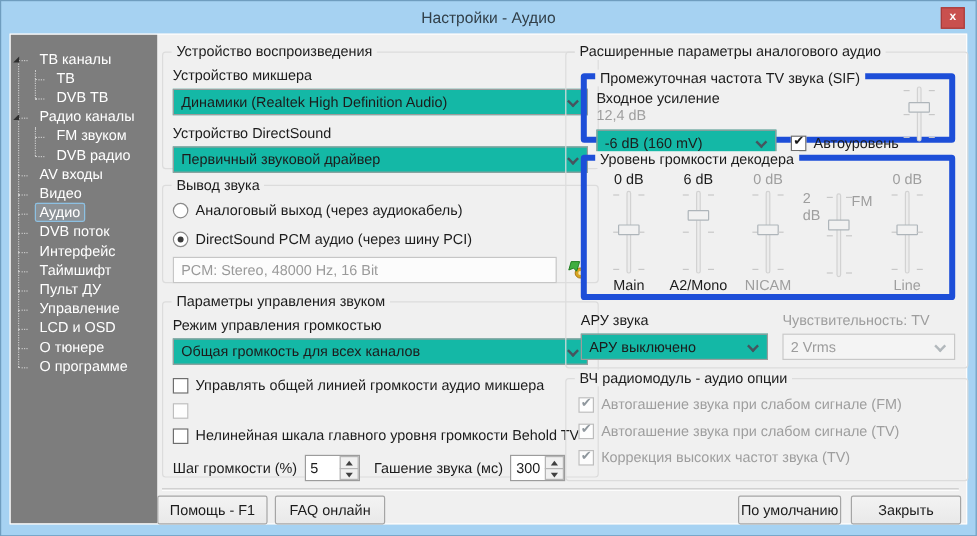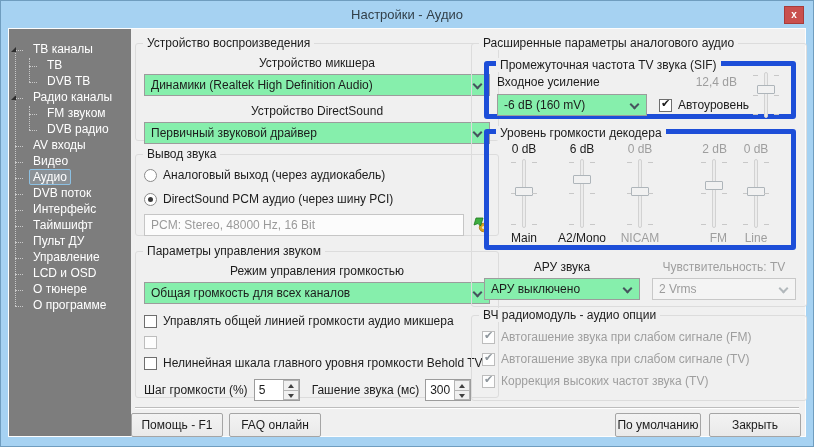--- a/index.html
+++ b/index.html
@@ -71,7 +71,7 @@
   }
   .sub { border: 5px solid #1d4ed8; }
   
-  .lbl { display: block; margin-bottom: 4px; text-align: center; }
+  .lbl { display: block; margin-bottom: 4px; }
   .lbl.dis, .dis { color: #9e9e9e; }
   .combo {
     position: relative; height: 22px; background: #86efac;

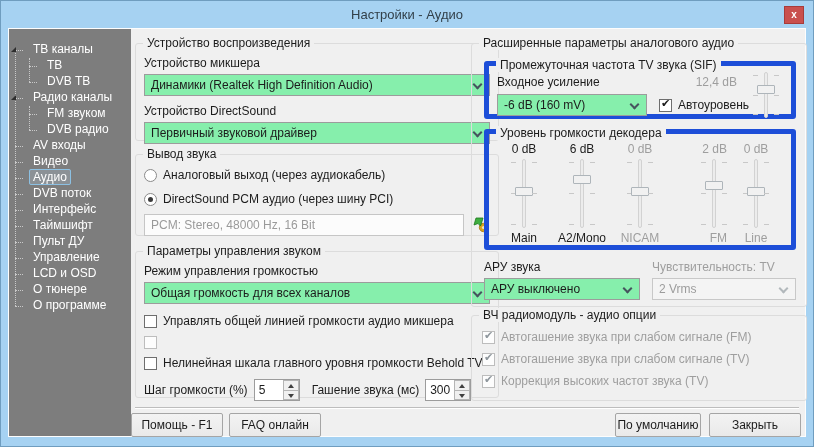--- a/index.html
+++ b/index.html
@@ -74,7 +74,7 @@
   .lbl { display: block; margin-bottom: 4px; }
   .lbl.dis, .dis { color: #9e9e9e; }
   .combo {
-    position: relative; height: 22px; background: #86efac;
+    position: relative; height: 22px; background: #14b8a6;
     border: 1px solid #9c9c9c; padding: 3px 20px 0 6px;
     white-space: nowrap; overflow: hidden; cursor: default;
   }

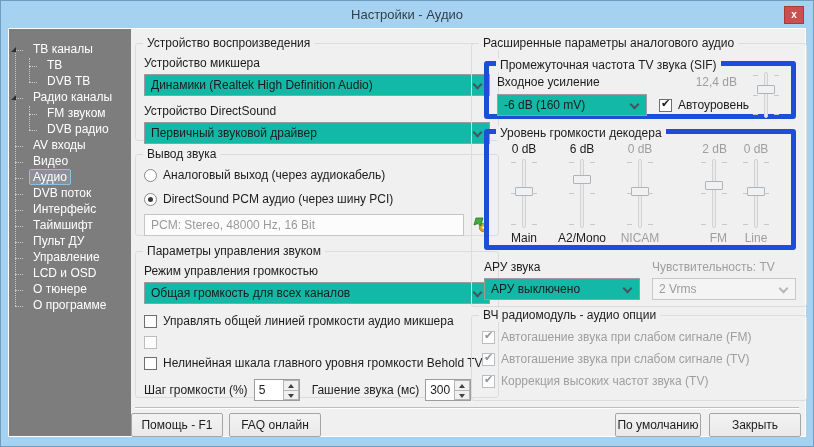--- a/index.html
+++ b/index.html
@@ -313,7 +313,7 @@
 
         <div class="group sub" style="left:12px; right:10px; top:17px; height:58px; padding:9px 8px 0;">
           <span class="gtitle">Промежуточная частота TV звука (SIF)</span>
-          <div style="display:flex;">
+          <div style="display:flex;flex-direction:column;">
             <span style="flex:1;">Входное усиление</span>
             <span class="dis" style="margin-right:46px;">12,4 dB</span>
           </div>

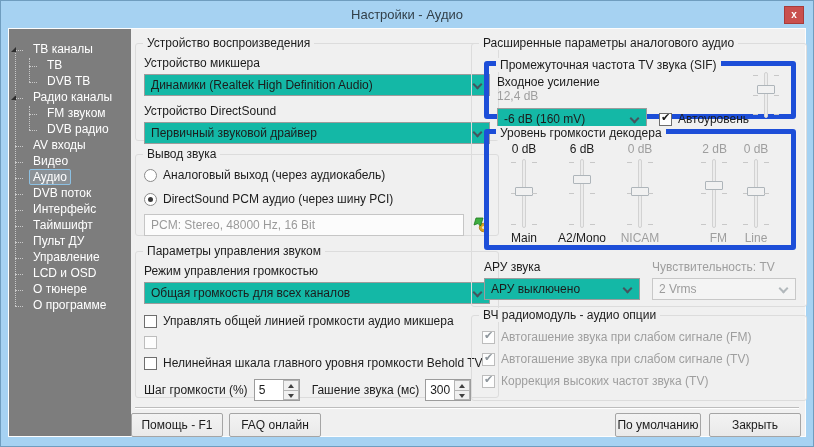--- a/index.html
+++ b/index.html
@@ -360,7 +360,7 @@
               </div>
               <span class="dis" style="margin-top:3px;">NICAM</span>
             </div>
-            <div style="flex:1; display:flex; flex-direction:column; align-items:flex-end;">
+            <div style="flex:1; display:flex; align-items:flex-start;margin-top:16px;">
               <span class="dis">2 dB</span>
               <div class="vslider" style="height:70px; margin-top:3px;">
                 <span class="track"></span>

